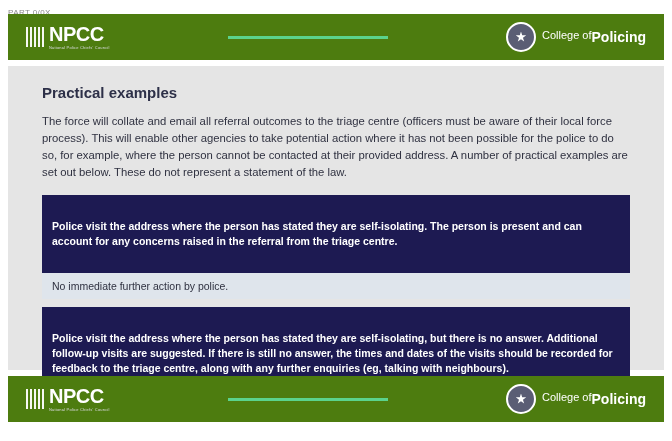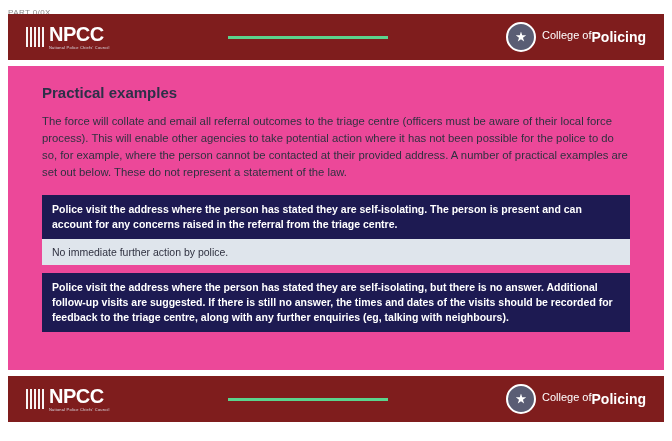--- a/index.html
+++ b/index.html
@@ -35,7 +35,7 @@
     left: 8px;
     width: 656px;
     height: 46px;
-    background: #7f1d1d;
+    background: #4d7c0f;
     display: flex;
     align-items: center;
     justify-content: space-between;

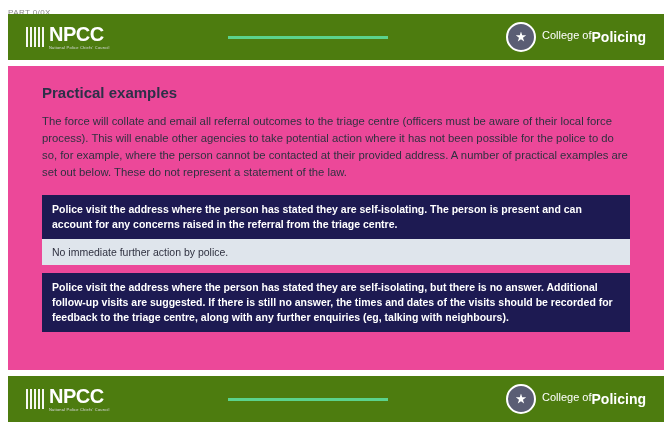--- a/index.html
+++ b/index.html
@@ -121,7 +121,7 @@
     left: 8px;
     width: 656px;
     height: 304px;
-    background: #ec4899;
+    background: #e5e5e5;
     box-sizing: border-box;
     padding: 18px 34px 0 34px;
   }

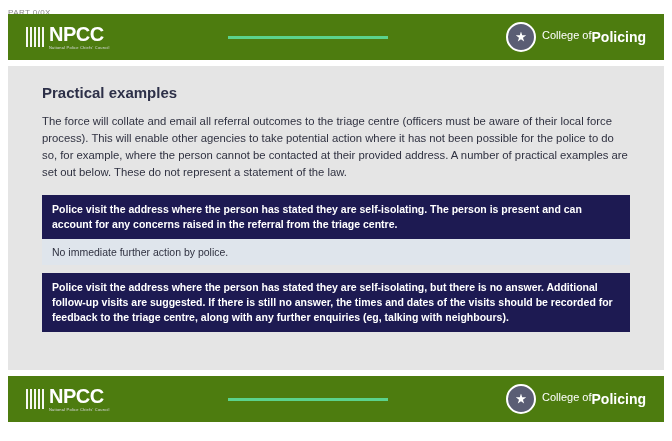--- a/index.html
+++ b/index.html
@@ -144,7 +144,7 @@
     font-size: 10.5px;
     font-weight: bold;
     line-height: 1.42;
-    padding: 7px 10px;
+    padding: 24px 10px;
     box-sizing: border-box;
   }
   .example-body {

